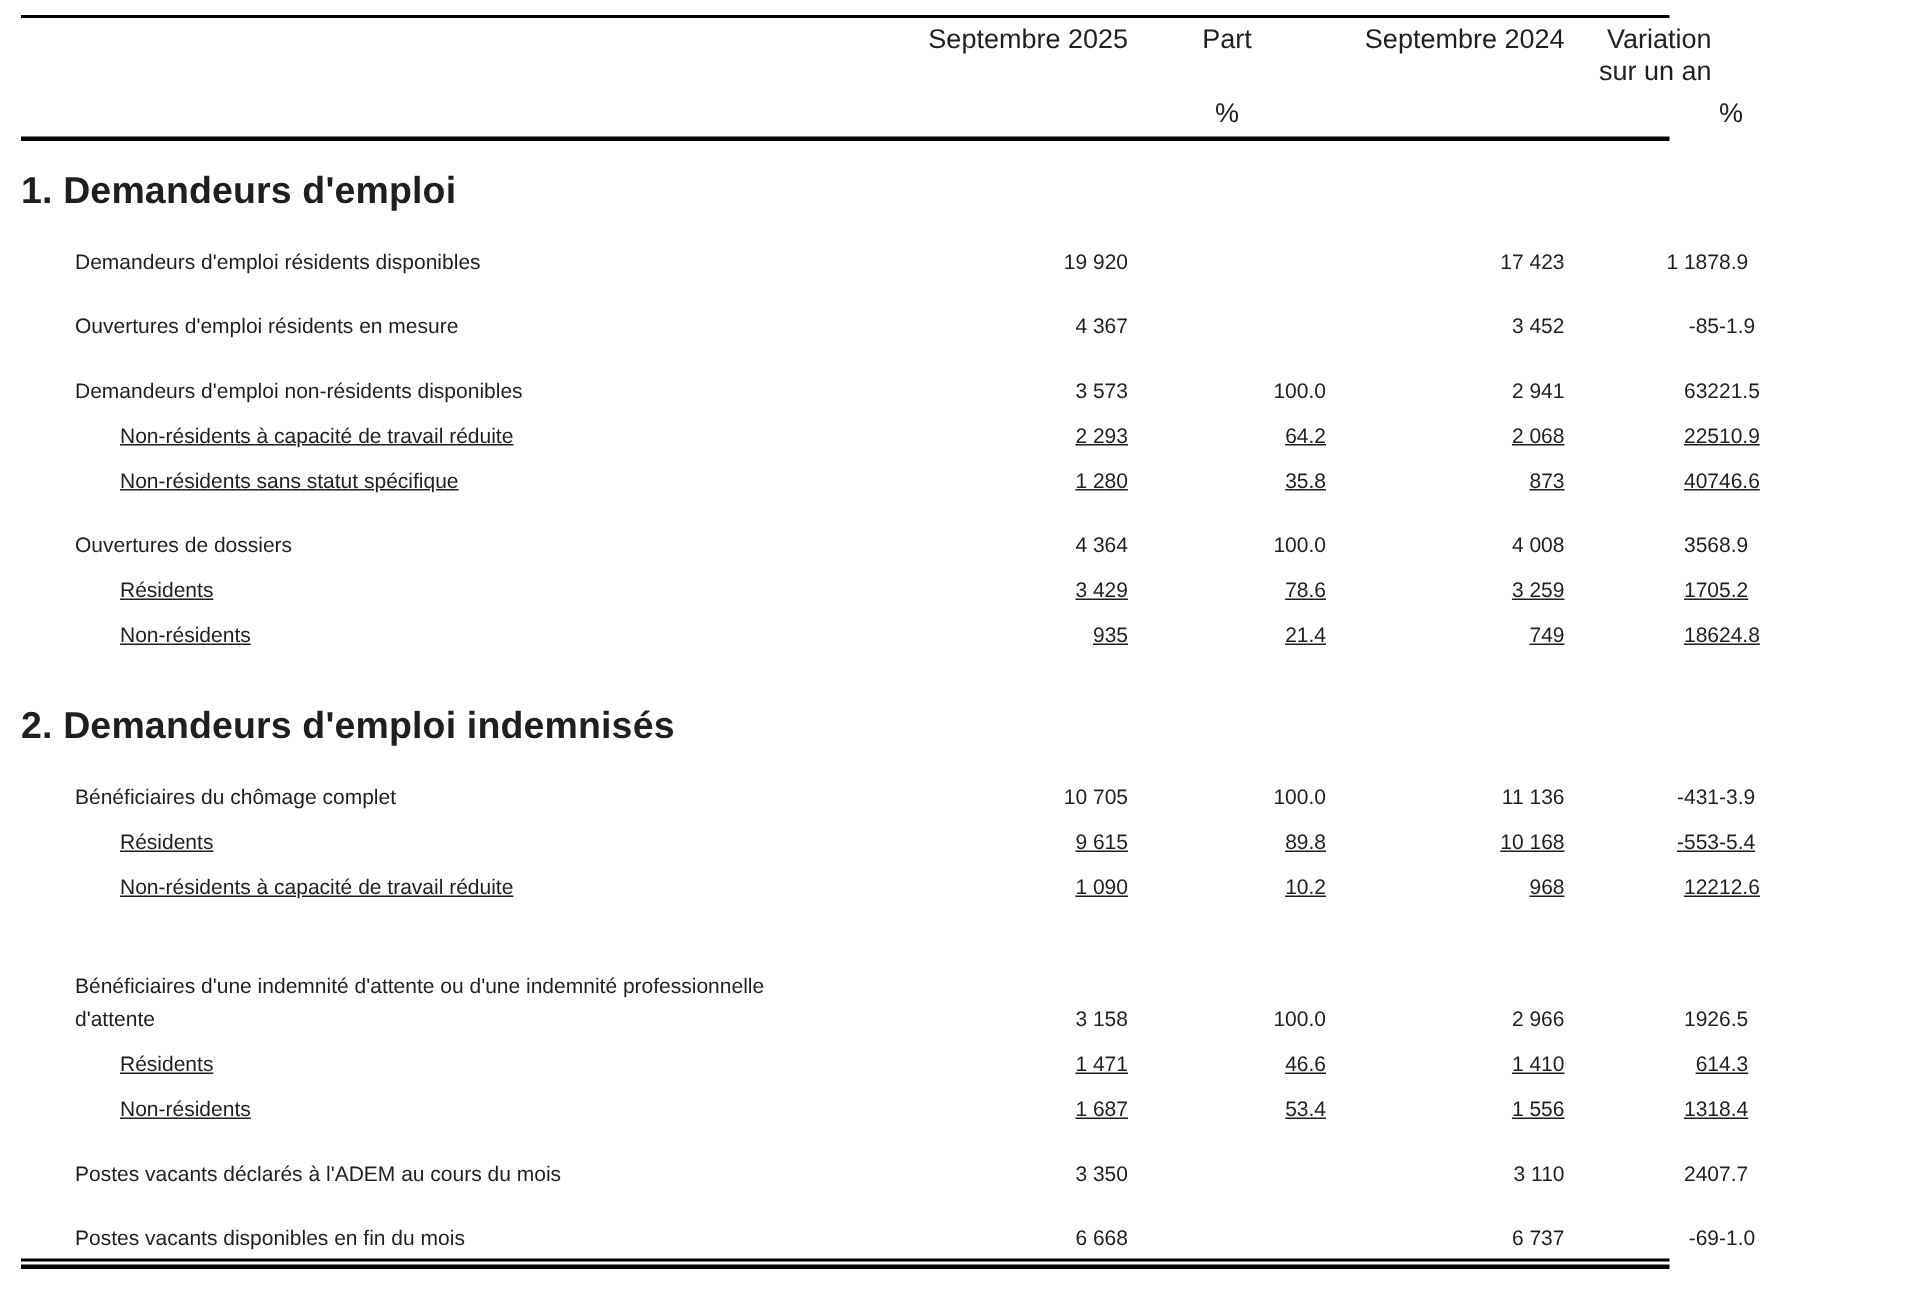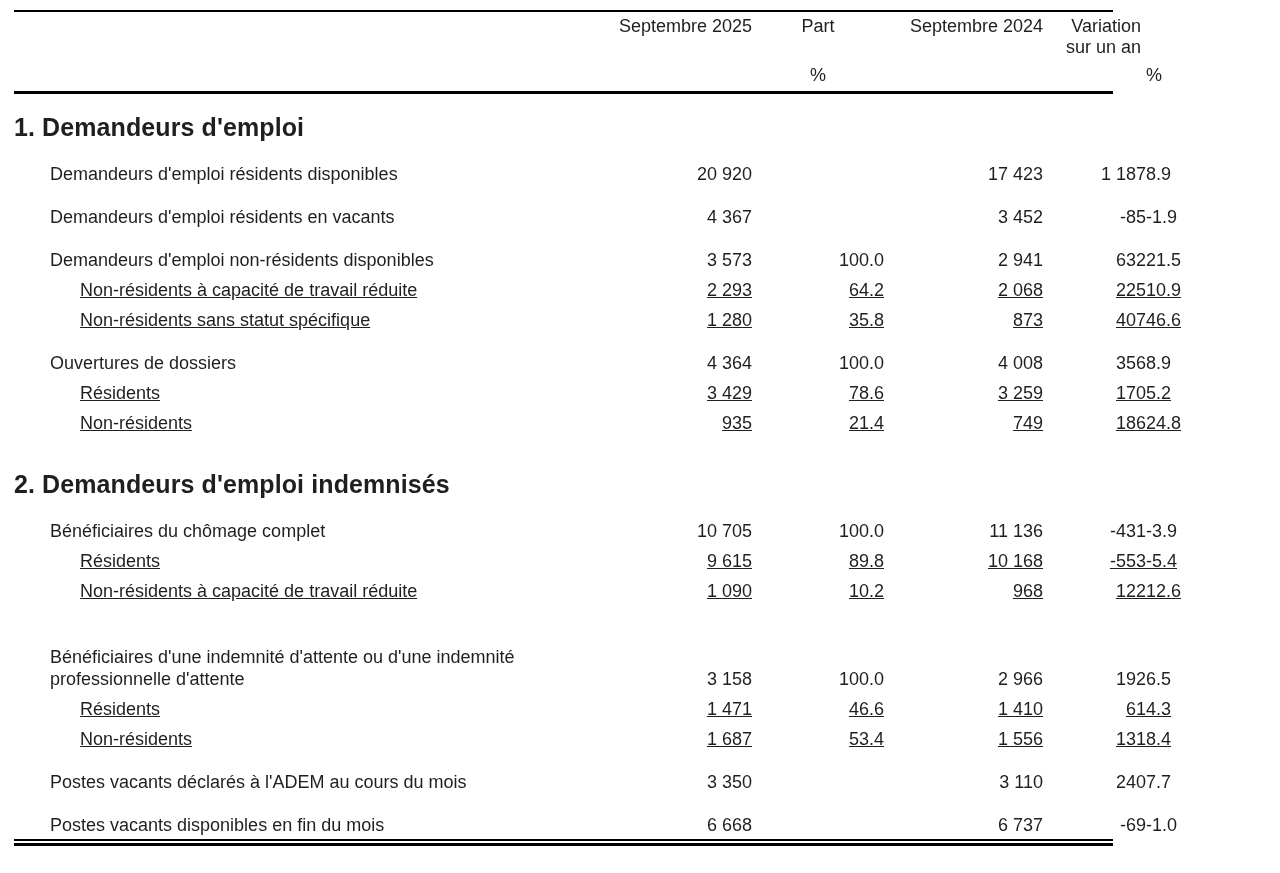--- a/index.html
+++ b/index.html
@@ -43,7 +43,7 @@
   }
   .section-title.first { margin-top: 19px; }
 
-  .row { font-size: 18px; line-height: 22px; }
+  .row { font-size: 14px; line-height: 22px; }
   .row.main { padding-top: 21px; }
   .row.sub  { padding-top: 8px; text-decoration: underline; }
   .row.gap-before { padding-top: 44px; }

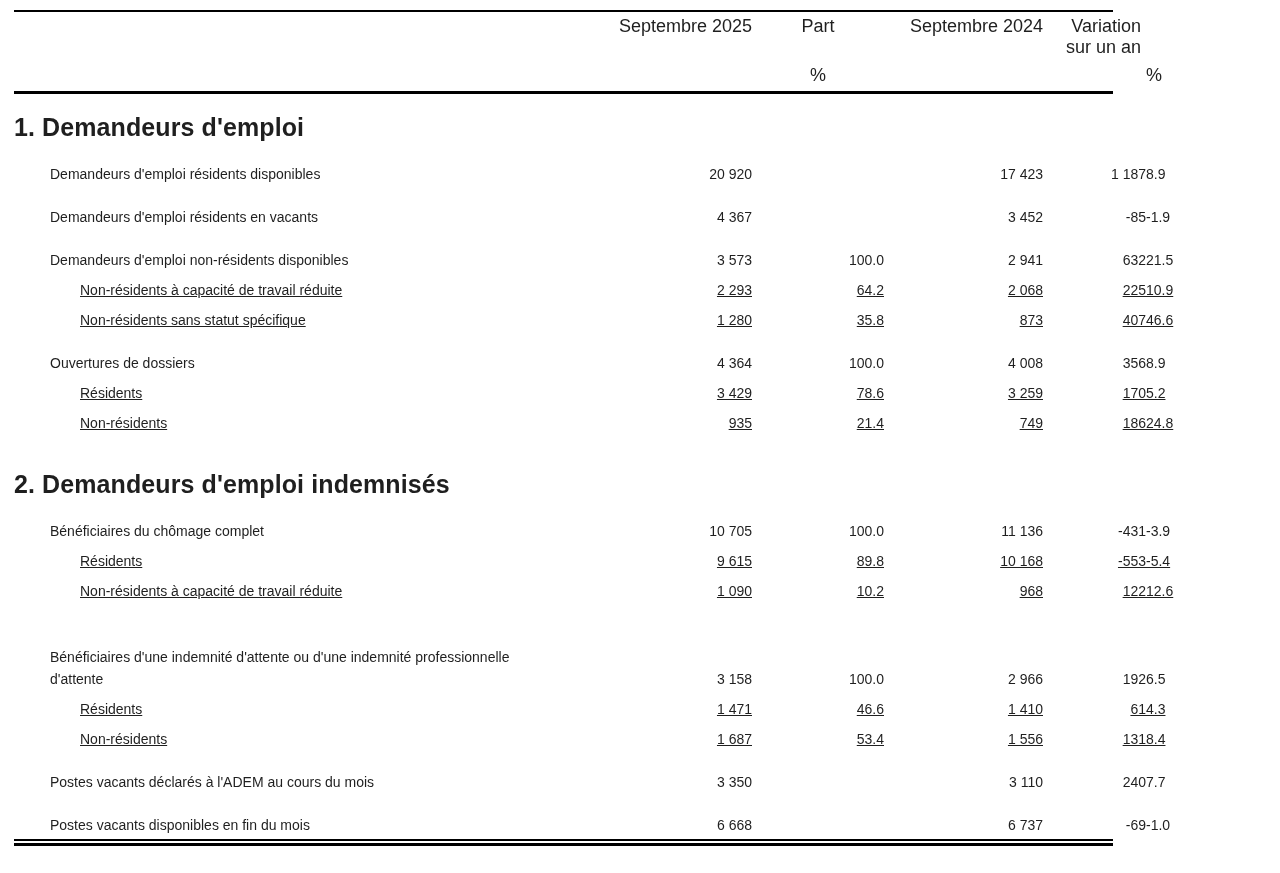--- a/index.html
+++ b/index.html
@@ -82,7 +82,7 @@
       <div class="section-title first">1. Demandeurs d'emploi</div>
       <div class="row grid ind1 main">
         <div class="label">Demandeurs d'emploi résidents disponibles</div>
-        <div class="num c-2025">20 920</div>
+        <div class="num c-2025">19 920</div>
         <div class="num c-part"></div>
         <div class="num c-2024">17 423</div>
         <div class="num c-var">1 187</div>

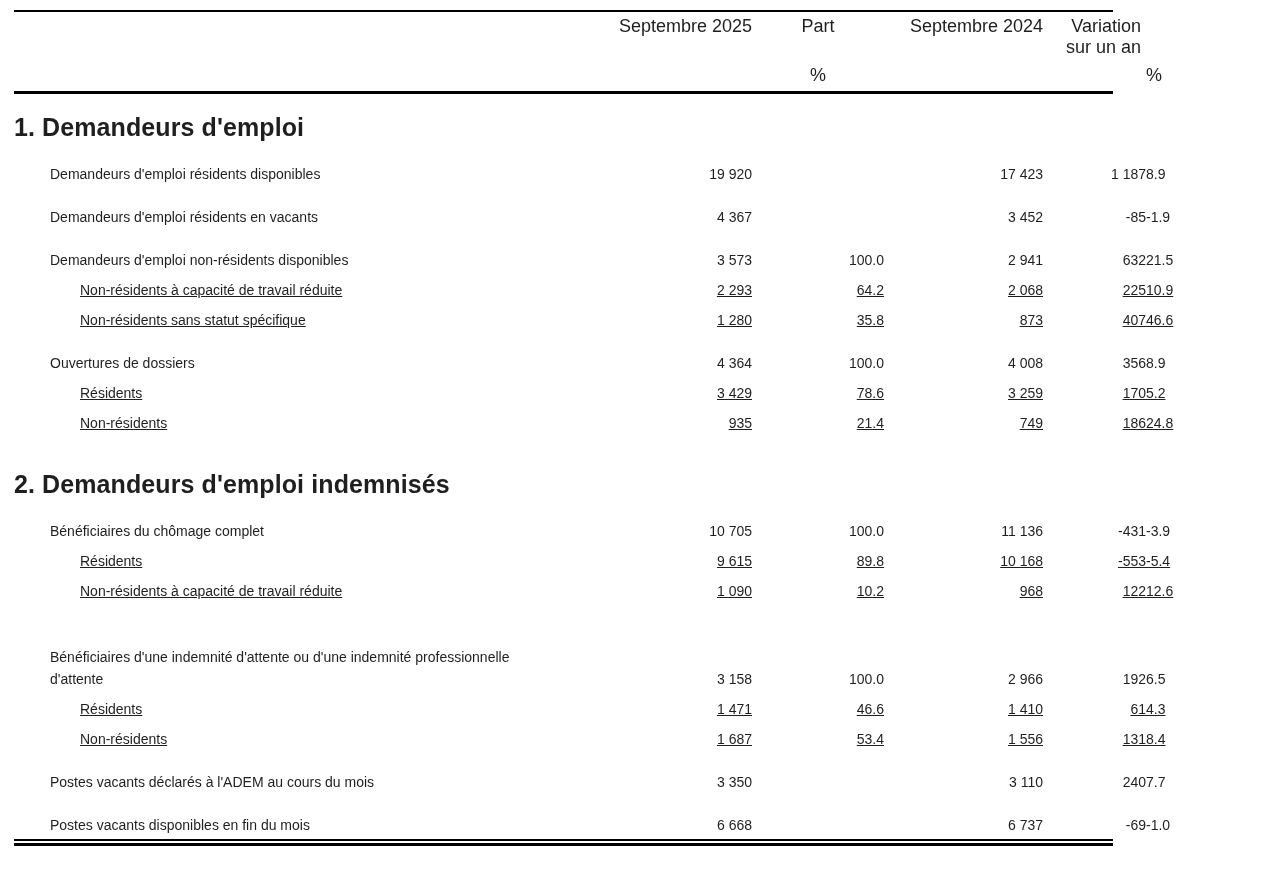--- a/index.html
+++ b/index.html
@@ -89,7 +89,7 @@
         <div class="num c-varpct">8.9</div>
       </div>
       <div class="row grid ind1 main">
-        <div class="label">Demandeurs d'emploi résidents en vacants</div>
+        <div class="label">Ouvertures d'emploi résidents en mesure</div>
         <div class="num c-2025">4 367</div>
         <div class="num c-part"></div>
         <div class="num c-2024">3 452</div>

